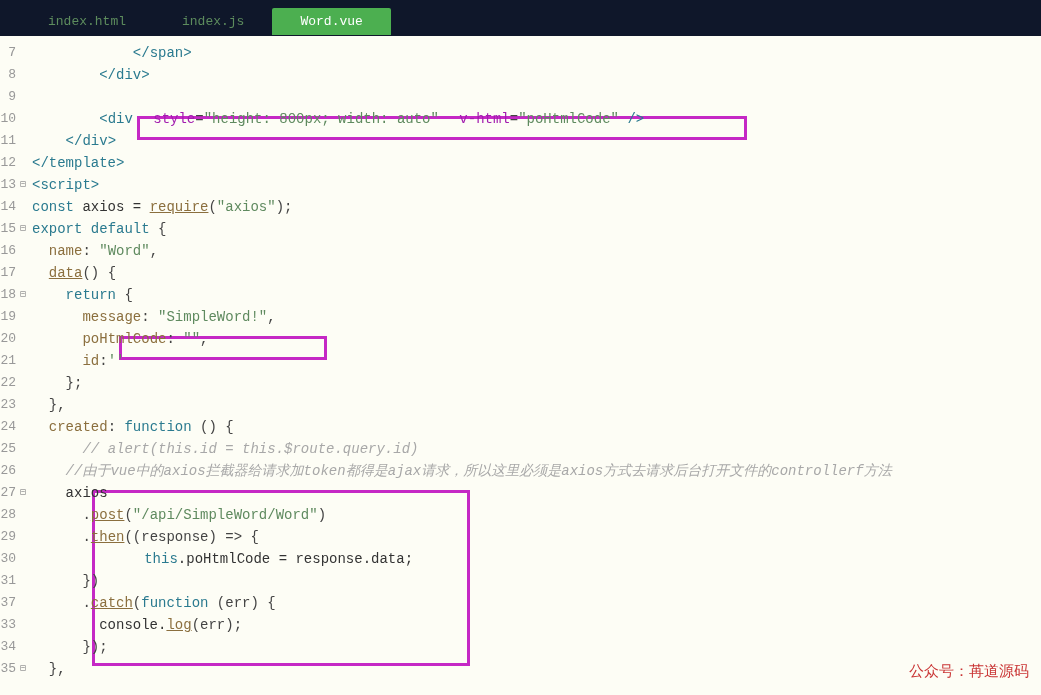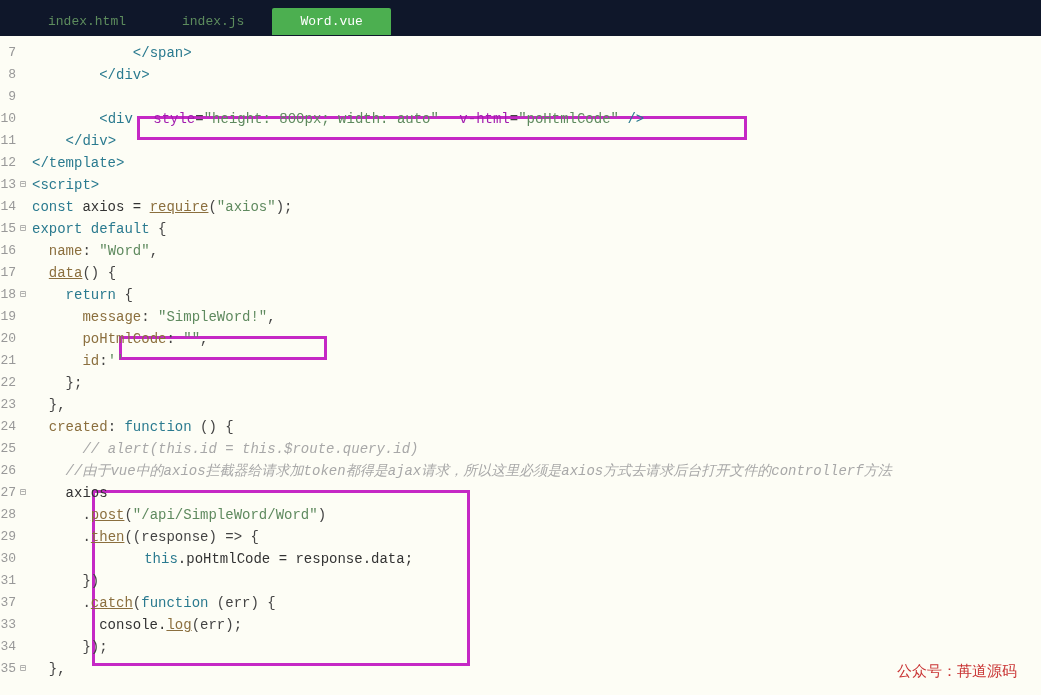--- a/index.html
+++ b/index.html
@@ -107,7 +107,7 @@
     }
     .watermark {
       position: absolute;
-      right: 24px;
+      right: 12px;
       bottom: 14px;
       color: #c93434;
       font-family: sans-serif;

